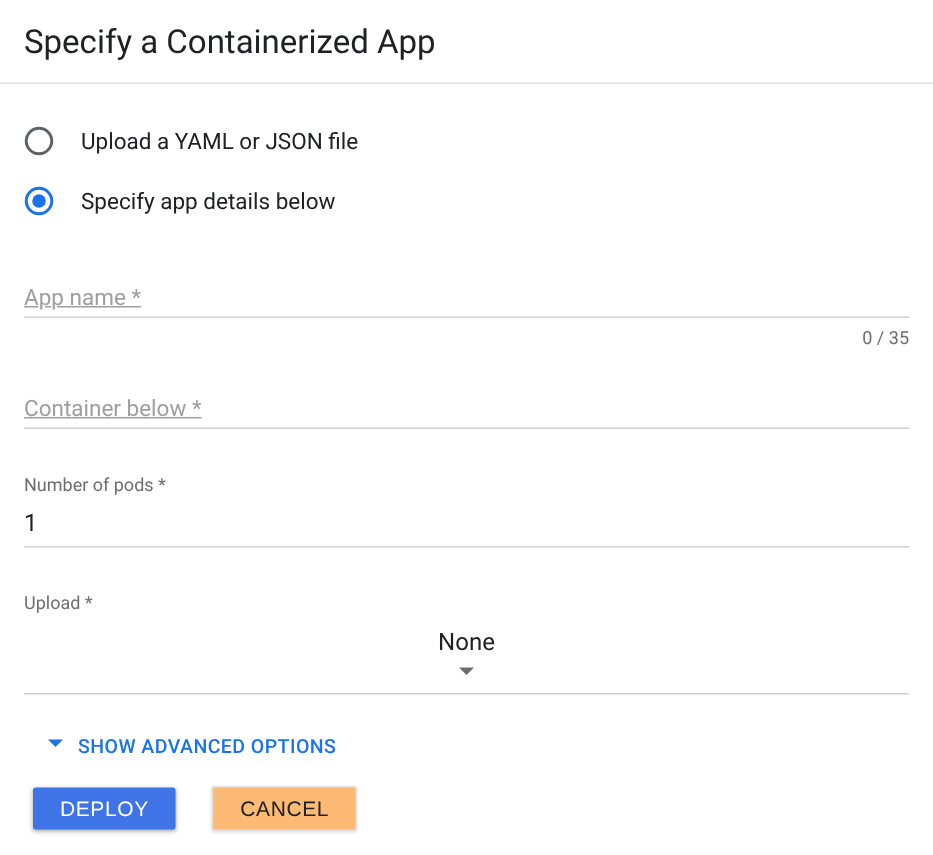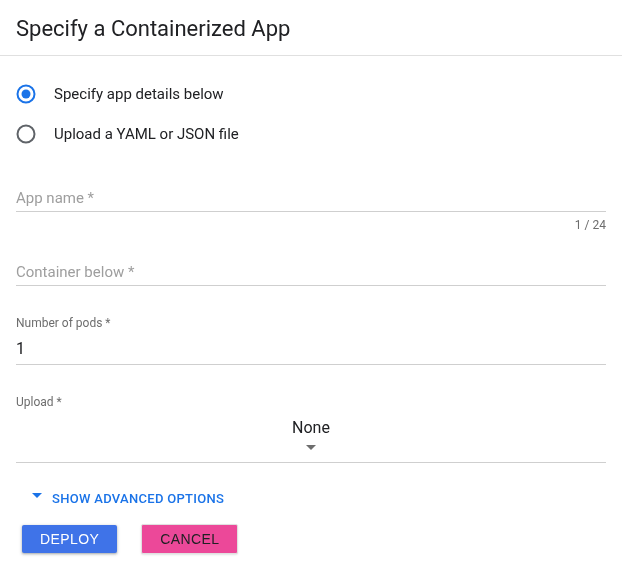--- a/index.html
+++ b/index.html
@@ -140,19 +140,19 @@
     <div class="radio-row">
       <span class="radio">
         <svg width="20" height="20" viewBox="0 0 20 20">
+          <circle cx="10" cy="10" r="8.5" fill="none" stroke="#5f6368" stroke-width="2"></circle>
+        </svg>
+      </span>
+      <span class="rlabel">Upload a YAML or JSON file</span>
+    </div>
+    <div class="radio-row">
+      <span class="radio">
+        <svg width="20" height="20" viewBox="0 0 20 20">
           <circle cx="10" cy="10" r="8.5" fill="none" stroke="#1a73e8" stroke-width="2"></circle>
           <circle cx="10" cy="10" r="4.5" fill="#1a73e8"></circle>
         </svg>
       </span>
       <span class="rlabel">Specify app details below</span>
-    </div>
-    <div class="radio-row">
-      <span class="radio">
-        <svg width="20" height="20" viewBox="0 0 20 20">
-          <circle cx="10" cy="10" r="8.5" fill="none" stroke="#5f6368" stroke-width="2"></circle>
-        </svg>
-      </span>
-      <span class="rlabel">Upload a YAML or JSON file</span>
     </div>
   </div>
 

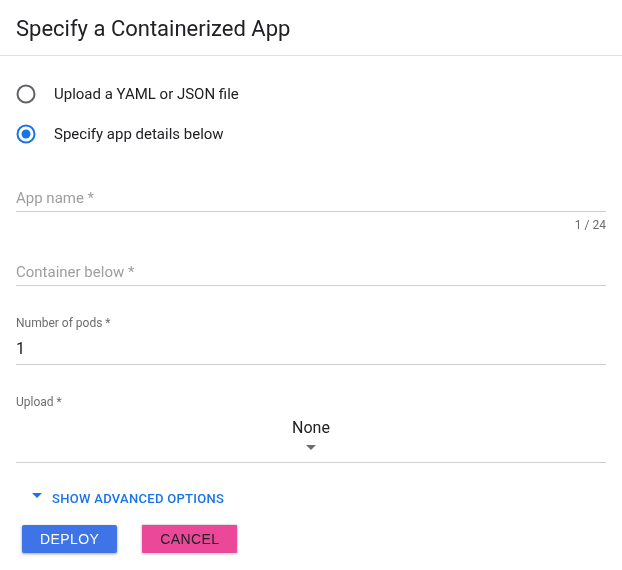--- a/index.html
+++ b/index.html
@@ -54,6 +54,7 @@
     .field .placeholder-label {
       font-size: 15px;
       color: #9e9e9e;
+      text-decoration: underline;
     }
     .field .small-label {
       font-size: 12px;

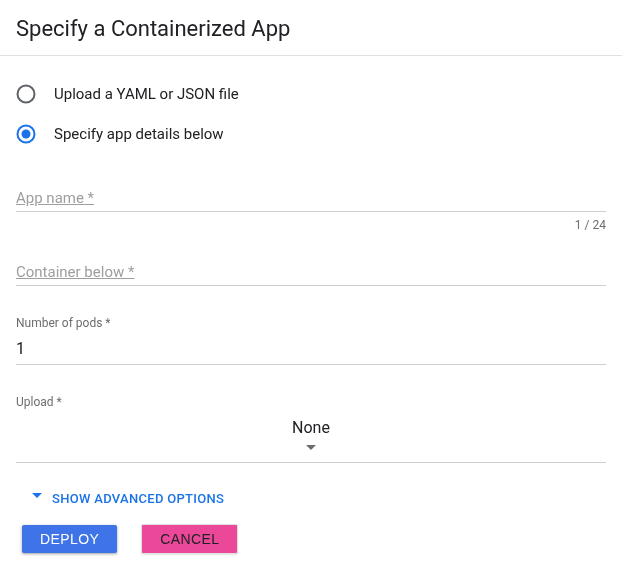--- a/index.html
+++ b/index.html
@@ -162,7 +162,7 @@
       <span class="placeholder-label">App name *</span>
       <input class="hidden-input" type="text" placeholder="App name *" style="">
     </div>
-    <div class="char-count">1 / 24</div>
+    <div class="char-count">0 / 35</div>
   </div>
 
   <div class="field">

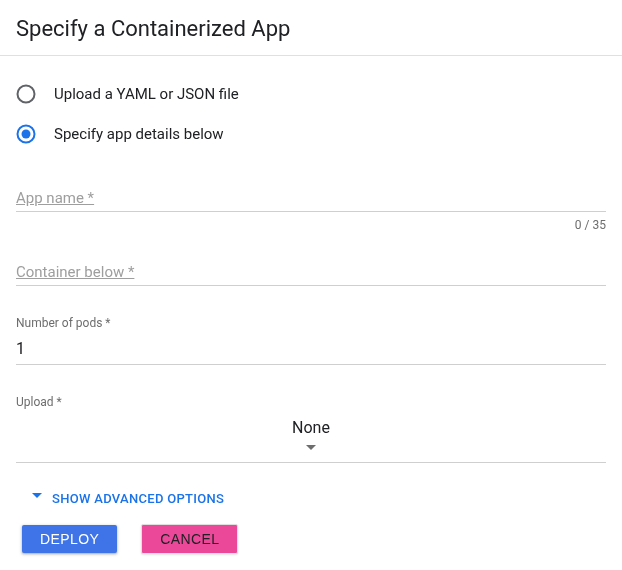--- a/index.html
+++ b/index.html
@@ -116,7 +116,7 @@
       box-shadow: 0 1px 2px rgba(60,64,67,.3), 0 1px 3px 1px rgba(60,64,67,.15);
     }
     .btn-secondary {
-      background: #ec4899;
+      background: #fdba74;
       color: #202124;
       border: 1px solid #e0e0e0;
       box-shadow: 0 1px 2px rgba(60,64,67,.15);

